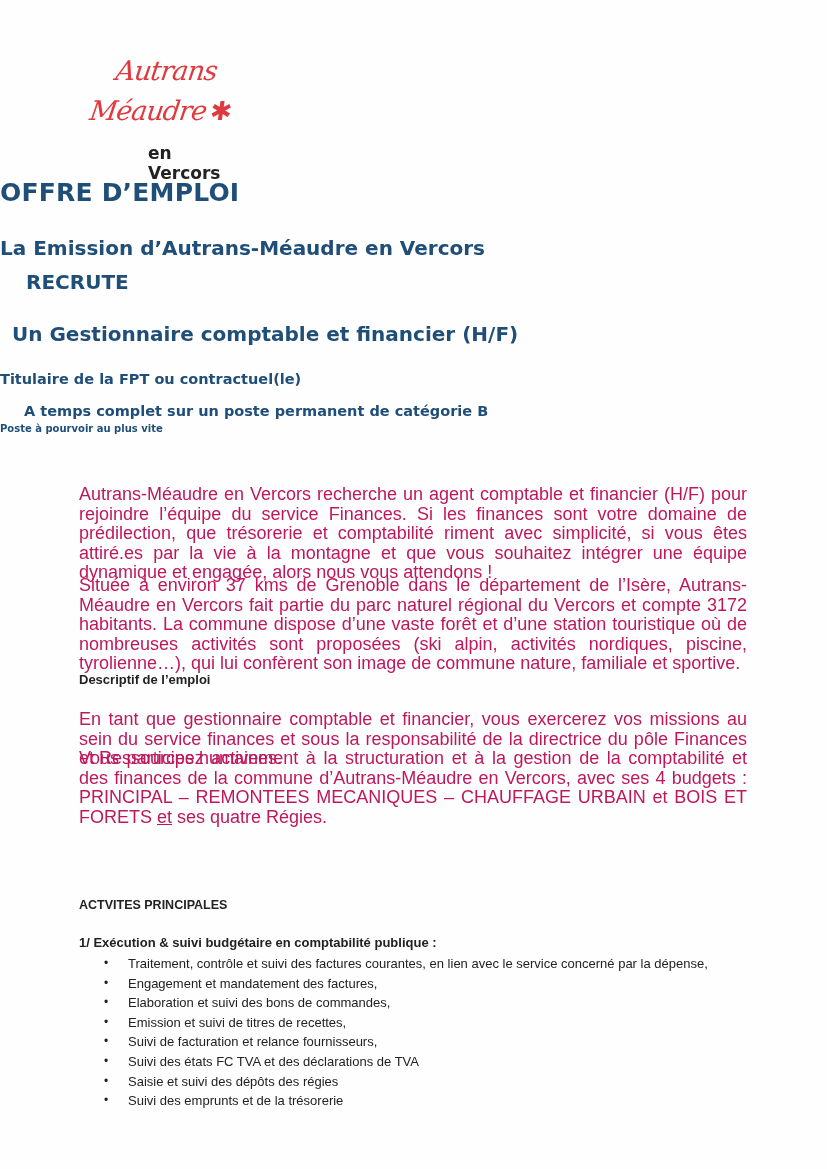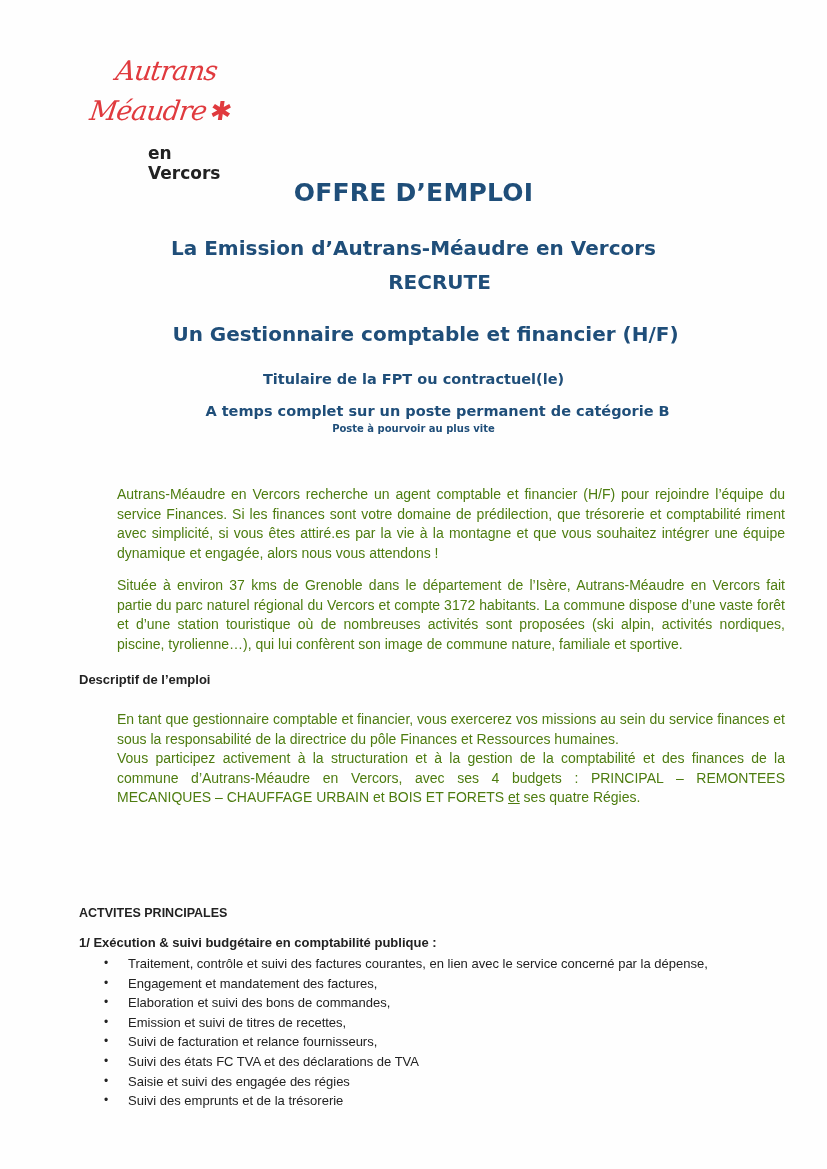--- a/index.html
+++ b/index.html
@@ -20,7 +20,7 @@
                 font-family: "DejaVu Sans", sans-serif; font-weight: bold; font-size: 17px; margin-left: 24px; }
 
   
-  .title { position: absolute; left: 0; width: 827px; text-align: center; color: #1f4e79;
+  .title { position: absolute; left: 0; width: 827px; color: #1f4e79;
            font-weight: bold; font-family: "DejaVu Sans", sans-serif; }
   .t-main { top: 178px; font-size: 25px; letter-spacing: 0.2px; }
   .t-commune { top: 236px; font-size: 20px; }

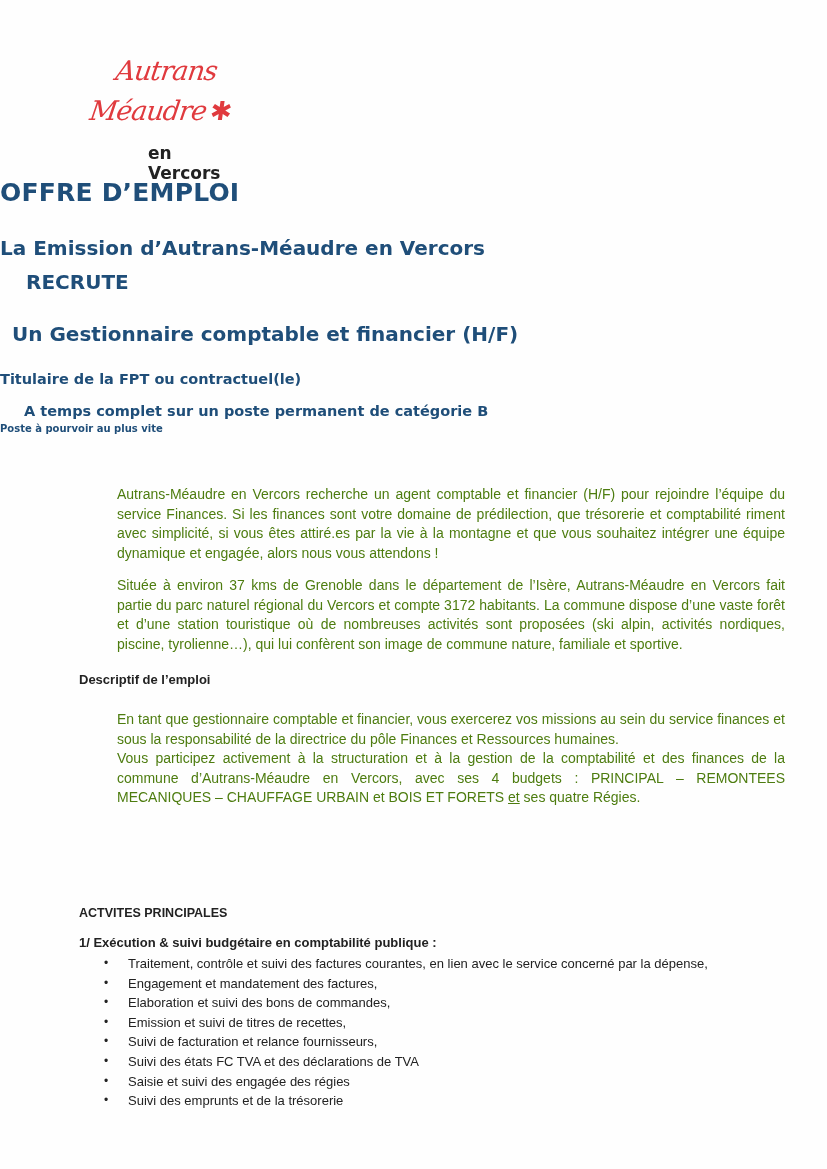--- a/index.html
+++ b/index.html
@@ -31,8 +31,8 @@
   .t-sub3 { top: 423px; font-size: 10px; }
 
   
-  .para { position: absolute; left: 79px; width: 668px; font-size: 14px; line-height: 19.5px;
-          text-align: justify; color: #4d7c0f; font-family: "Liberation Sans", sans-serif; margin-left: 38px; }
+  .para { position: absolute; left: 79px; width: 668px; font-size: 18px; line-height: 19.5px;
+          text-align: justify; color: #be185d; font-family: "Liberation Sans", sans-serif; }
   .p1 { top: 485px; }
   .p2 { top: 576px; }
   .h-desc { position: absolute; left: 79px; top: 672px; font-size: 13px; font-weight: bold; color: #222; }

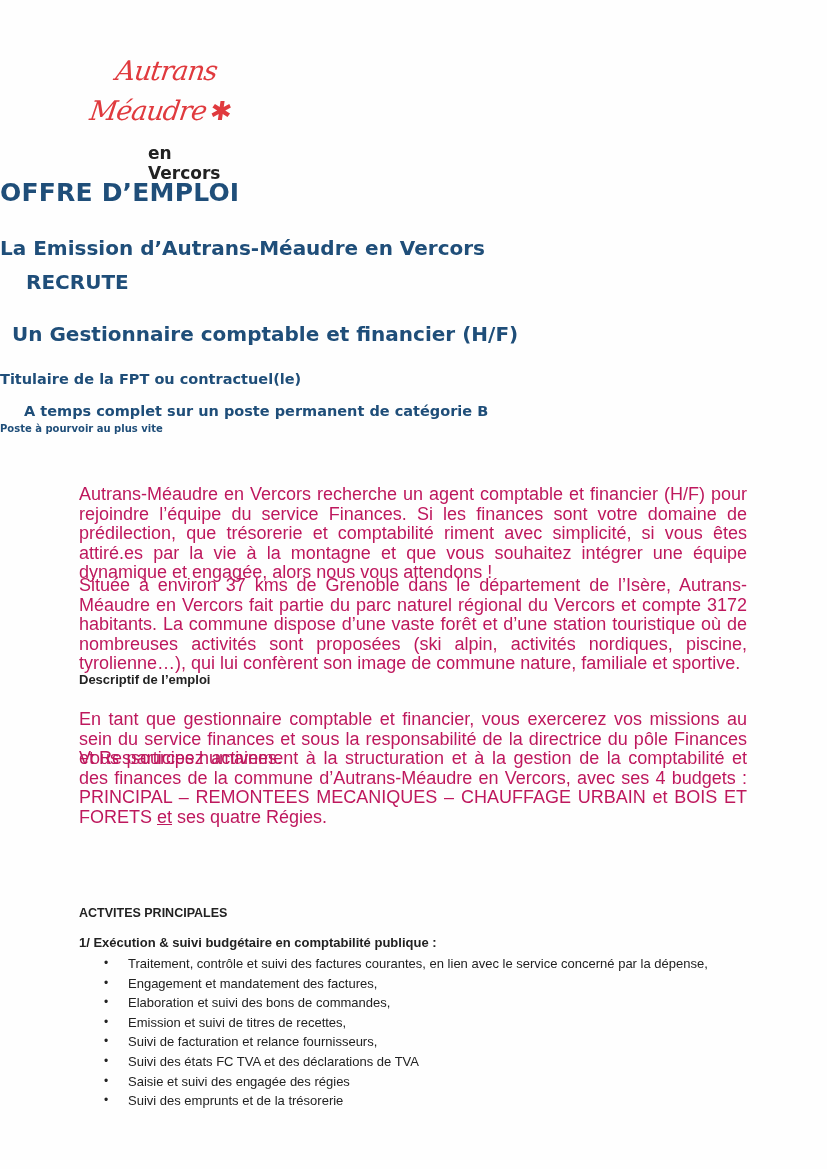--- a/index.html
+++ b/index.html
@@ -38,7 +38,7 @@
   .h-desc { position: absolute; left: 79px; top: 672px; font-size: 13px; font-weight: bold; color: #222; }
   .p3 { top: 710px; }
   .p5 { top: 820px; }
-  .h-act { position: absolute; left: 79px; top: 898px; font-size: 12.5px; font-weight: bold; color: #222; margin-top: 8px; }
+  .h-act { position: absolute; left: 79px; top: 898px; font-size: 12.5px; font-weight: bold; color: #222; }
   .h-sec1 { position: absolute; left: 79px; top: 935px; font-size: 13px; font-weight: bold; color: #222; }
   .u { text-decoration: underline; }
 

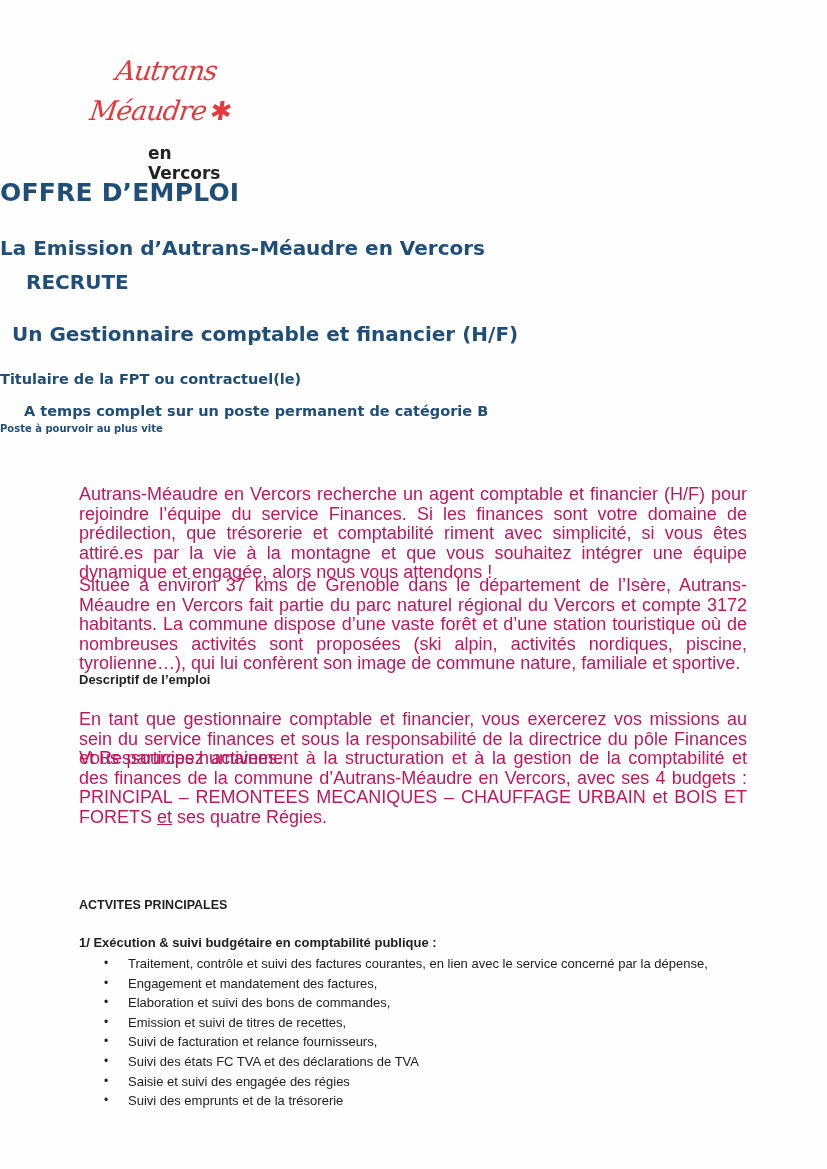--- a/index.html
+++ b/index.html
@@ -83,7 +83,7 @@
     <li><span class="dot">•</span><span>Emission et suivi de titres de recettes,</span></li>
     <li><span class="dot">•</span><span>Suivi de facturation et relance fournisseurs,</span></li>
     <li><span class="dot">•</span><span>Suivi des états FC TVA et des déclarations de TVA</span></li>
-    <li><span class="dot">•</span><span>Saisie et suivi des engagée des régies</span></li>
+    <li><span class="dot">•</span><span>Saisie et suivi des dépôts des régies</span></li>
     <li><span class="dot">•</span><span>Suivi des emprunts et de la trésorerie</span></li>
   </ul>
 

